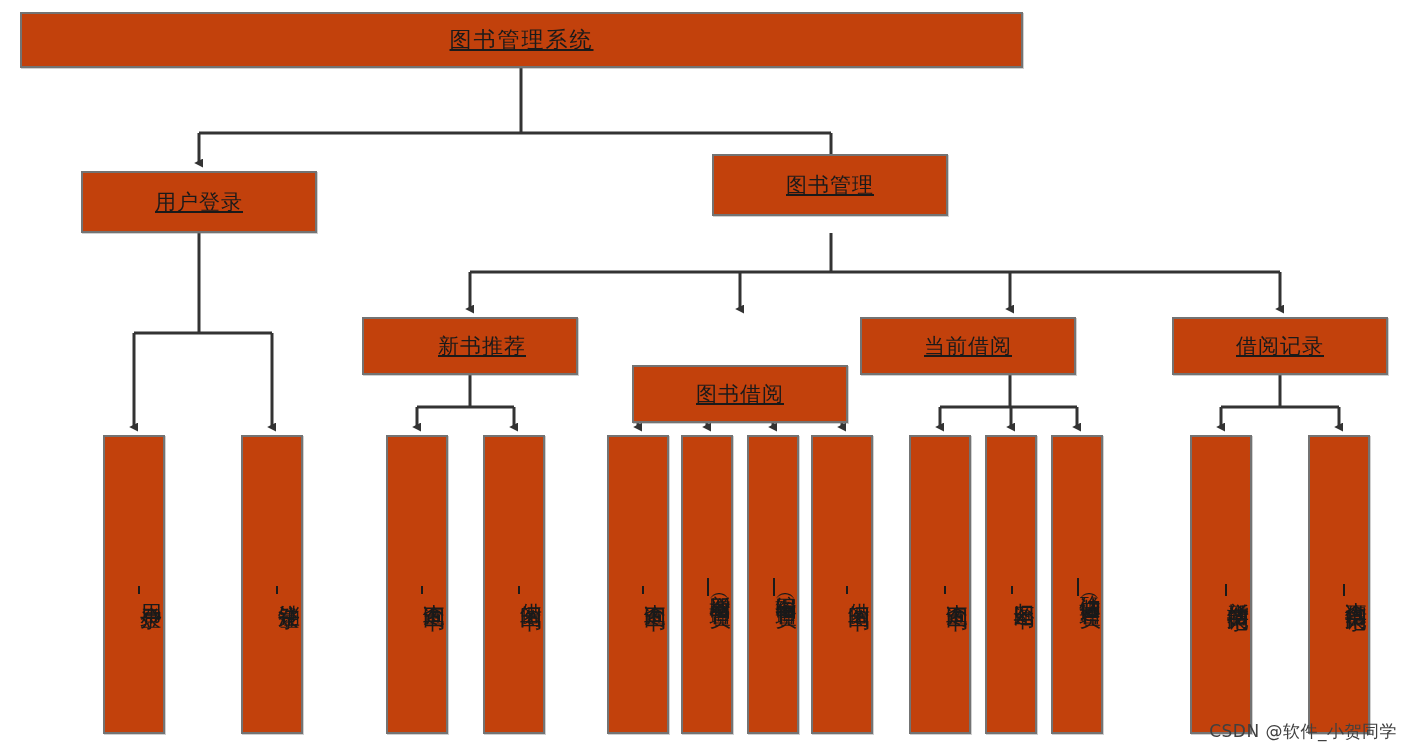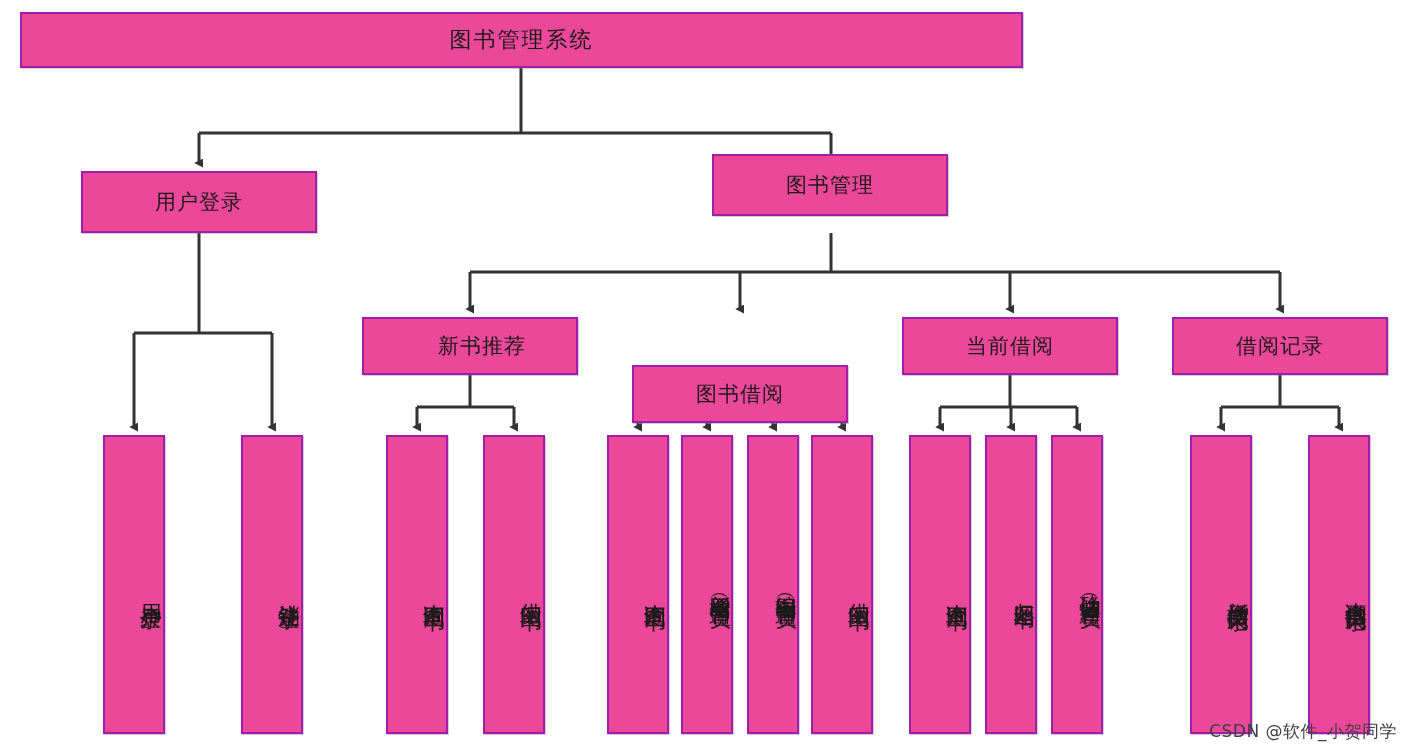--- a/index.html
+++ b/index.html
@@ -28,13 +28,14 @@
   .node {
     position: absolute;
     box-sizing: border-box;
-    border: 2px solid #a21caf;
-    background: #ec4899;
+    border: 2px solid #737373;
+    background: #c2410c;
     display: flex;
     align-items: center;
     justify-content: center;
     color: #1a1a1a;
     box-shadow: 1px 1px 0 rgba(120,120,120,0.35);
+    text-decoration: underline;
   }
   .node-h {
     font-size: 21px;

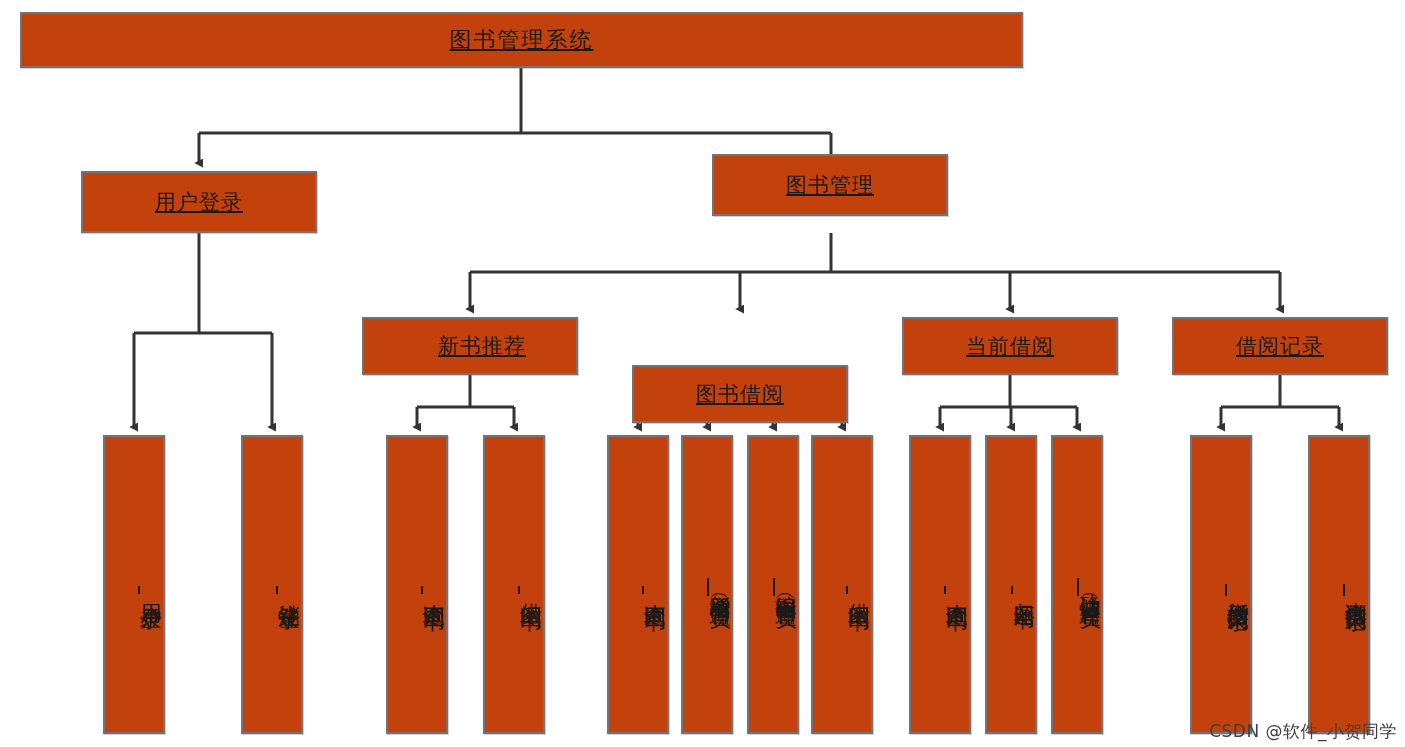--- a/index.html
+++ b/index.html
@@ -144,7 +144,7 @@
   <div class="node node-h" style="left:632px; top:317px; width:216px; height:58px;margin-top:48px;">
     <span>图书借阅</span>
   </div>
-  <div class="node node-h" style="left:902px; top:317px; width:216px; height:58px;">
+  <div class="node node-h" style="left:860px; top:317px; width:216px; height:58px;">
     <span>当前借阅</span>
   </div>
   <div class="node node-h" style="left:1172px; top:317px; width:216px; height:58px;">

